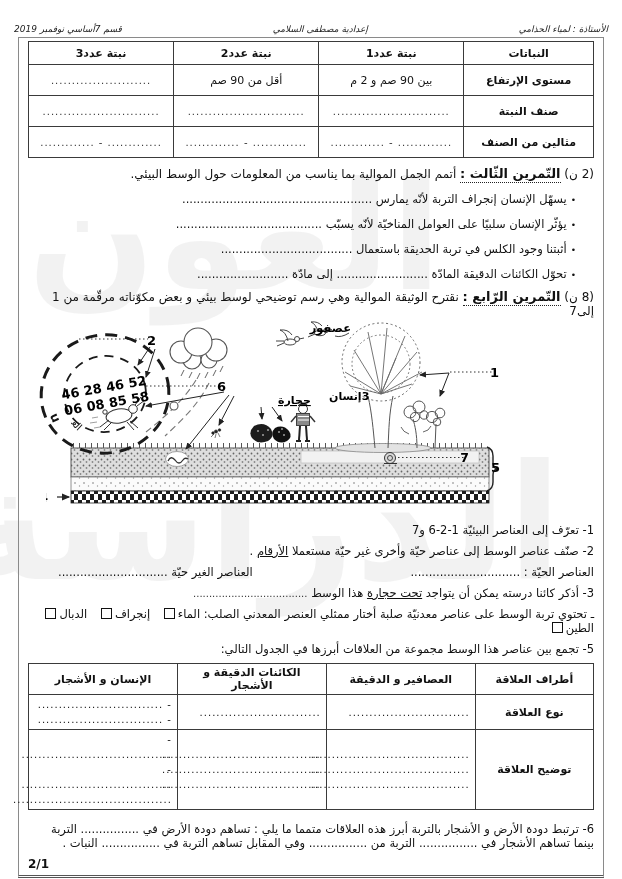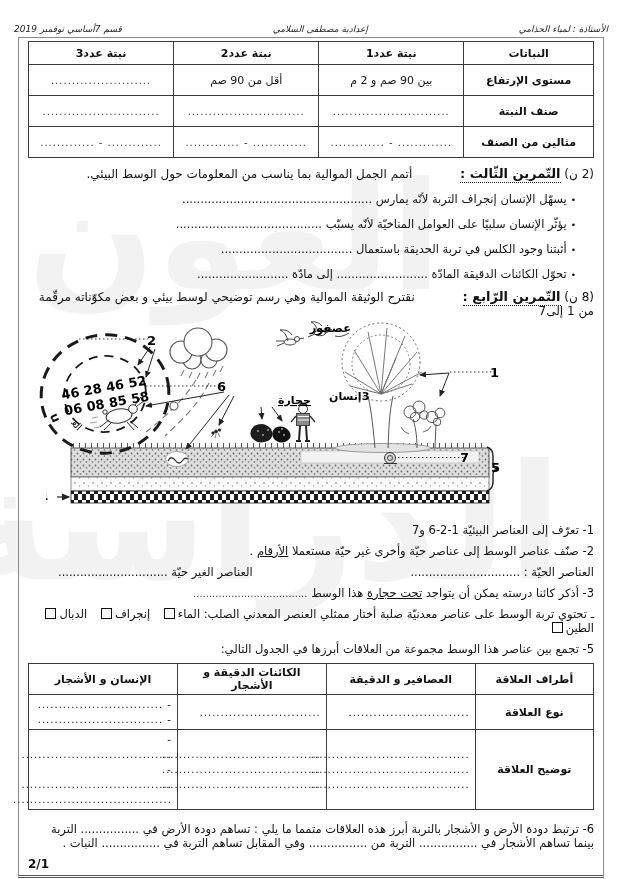--- a/index.html
+++ b/index.html
@@ -22,7 +22,7 @@
          padding:3px 9px 2px 9px;position:relative;background:transparent;}
   .qtitle{font-size:12px;font-weight:bold;margin:4px 0 4px 0;}
   .exhead{font-size:12px;margin:8px 0 2px 0;}
-  .exname{font-weight:bold;font-size:13px;border-bottom:1.5px dotted #222;padding-bottom:1px;margin-left:44px;}
+  .exname{font-weight:bold;font-size:13px;border-bottom:1.5px dotted #222;padding-bottom:1px;}
   .bullet{font-size:11.5px;margin:11px 18px 0 0;}
   .bullet .b{font-size:9px;margin-left:4px;}
   table{border-collapse:collapse;width:100%;table-layout:fixed;}

